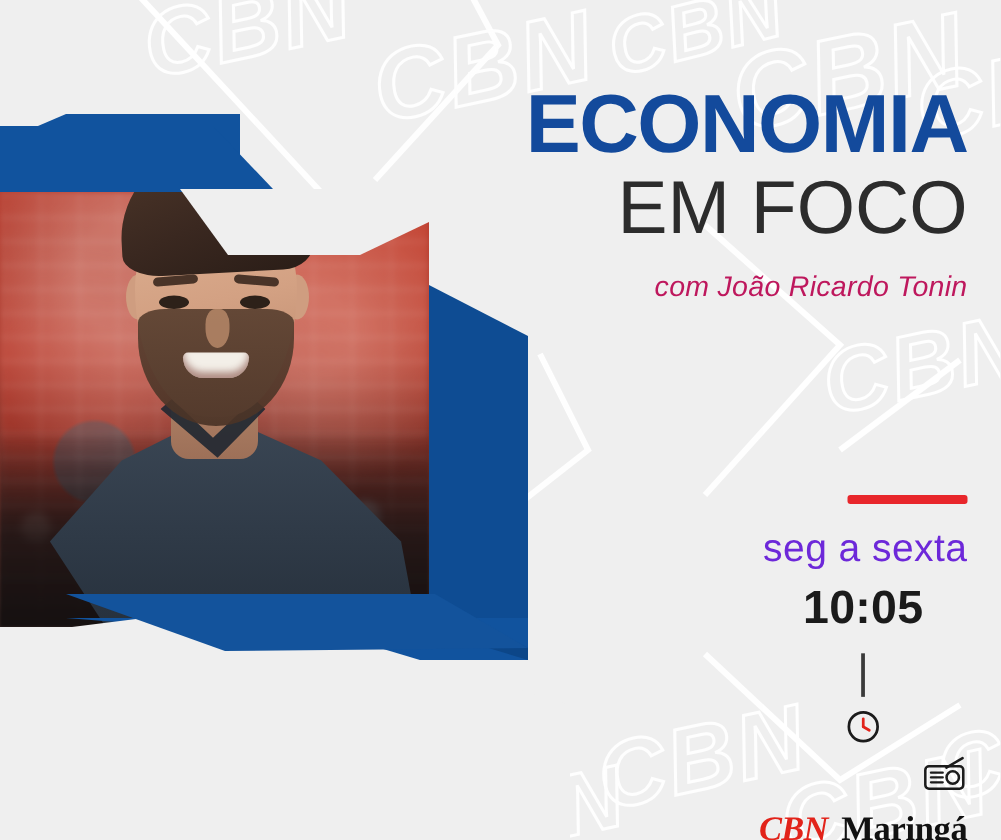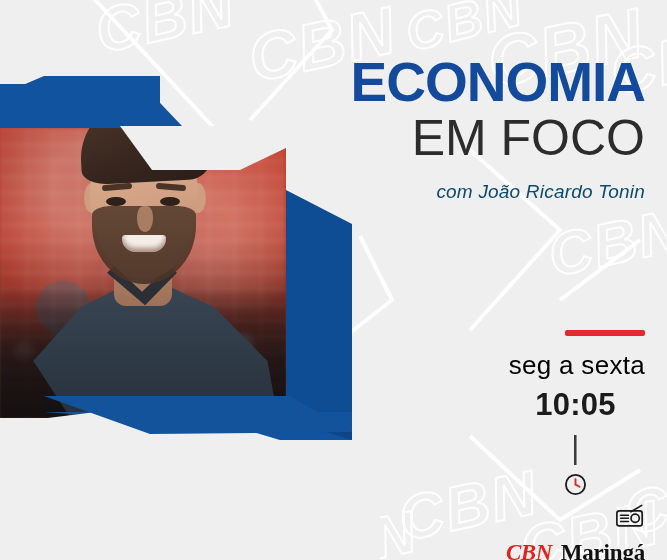--- a/index.html
+++ b/index.html
@@ -125,7 +125,7 @@
     color:#2c2c2c;margin:4px 0 16px 0;
   }
   .t-com{
-    font-size:19px;font-style:italic;font-weight:400;color:#0c4a6e;
+    font-size:19px;font-style:italic;font-weight:400;color:#be185d;
     margin:8px 0 0 0;letter-spacing:.2px;
   }
 

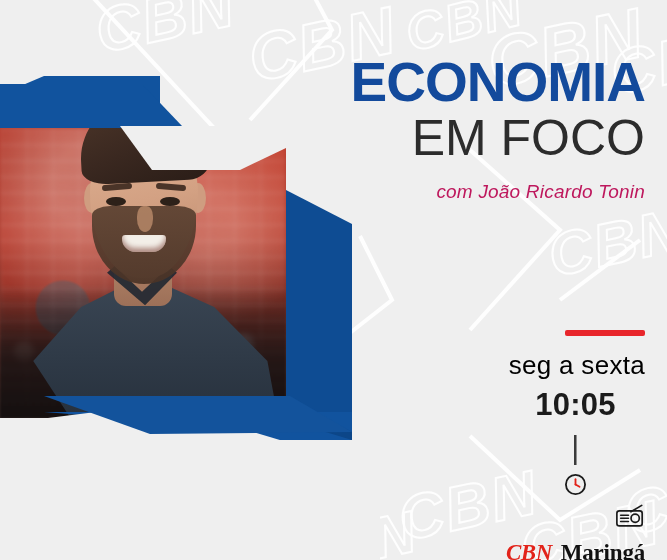--- a/index.html
+++ b/index.html
@@ -131,7 +131,7 @@
 
   .info-block{position:absolute;right:22px;top:330px;text-align:right;}
   .redrule{width:80px;height:6px;background:#e8262b;border-radius:2px;margin-left:auto;}
-  .i-days{font-size:26px;color:#000000;margin-top:14px;letter-spacing:.3px;}
+  .i-days{font-size:26px;color:#6d28d9;margin-top:14px;letter-spacing:.3px;}
   .i-times{
     font-size:31px;font-weight:700;color:#1b1b1b;margin-top:6px;
     display:flex;align-items:center;justify-content:flex-end;gap:7px;letter-spacing:.2px;flex-direction:column;

